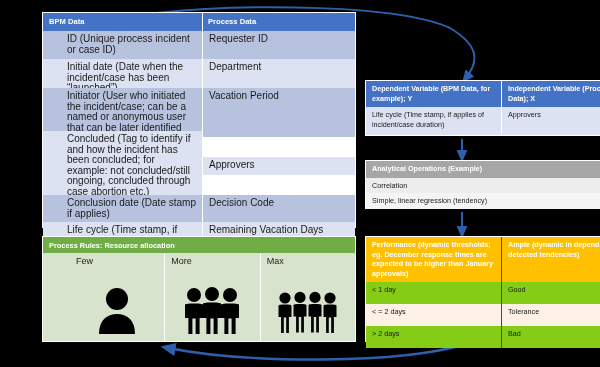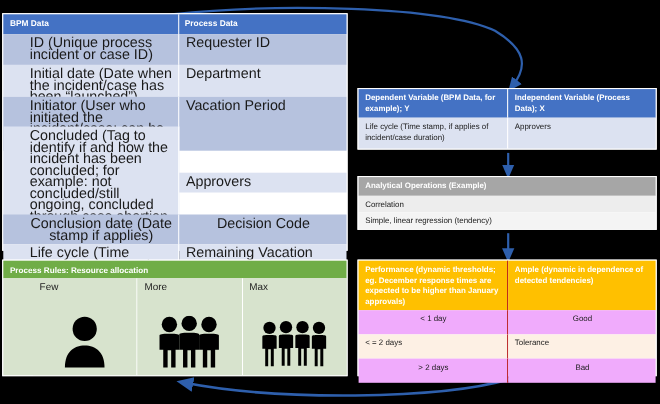--- a/index.html
+++ b/index.html
@@ -12,7 +12,7 @@
 
   
   .tbl{position:absolute;box-sizing:border-box;border:1px solid #ffffff;
-       display:flex;flex-direction:column;background:#fff;}
+       display:flex;flex-direction:column;background:#fff;margin-left:40px;}
   .trow{display:flex;flex:0 0 auto;}
   .tcell{box-sizing:border-box;padding:3px 5px 4px 5px;overflow:hidden;}
 

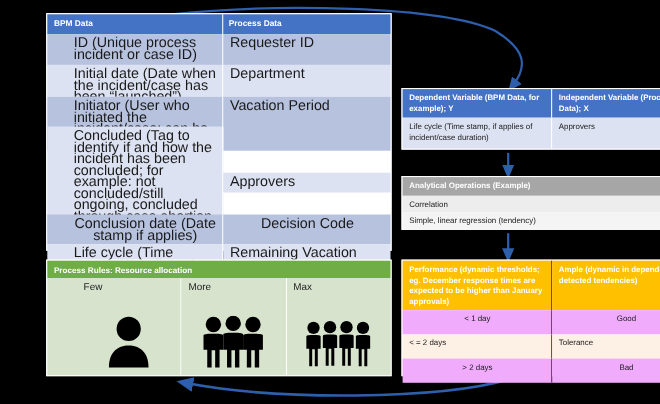--- a/index.html
+++ b/index.html
@@ -20,7 +20,7 @@
   #bpm-table{left:2px;top:12px;width:314px;height:216px;border:1px solid #fff;}
   #bpm-table .thead .tcell{background:#4472C4;color:#fff;font-weight:bold;font-size:7.6px;
       line-height:10px;padding-top:4px;}
-  #bpm-table .tcell{font-size:13px;line-height:10.5px;color:#1a1a1a;}
+  #bpm-table .tcell{font-size:10px;line-height:10.5px;color:#1a1a1a;}
   #bpm-table .c1{width:160px;border-right:1px solid #fff;}
   #bpm-table .c2{width:152px;}
   #bpm-table .thead .c1{padding-left:6px;}

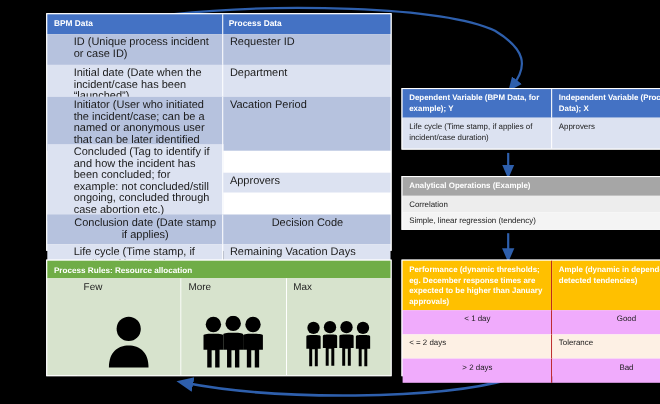--- a/index.html
+++ b/index.html
@@ -108,7 +108,7 @@
         <div class="tcell c1">Concluded (Tag to identify if and how the incident has been concluded; for example: not concluded/still ongoing, concluded through case abortion etc.)</div>
         <div class="tcell c2">Approvers</div>
       </div>
-      <div class="trow rodd" style="height:27px;text-align:center;">
+      <div class="trow rodd" style="height:27px;">
         <div class="tcell c1">Conclusion date (Date stamp if applies)</div>
         <div class="tcell c2">Decision Code</div>
       </div>

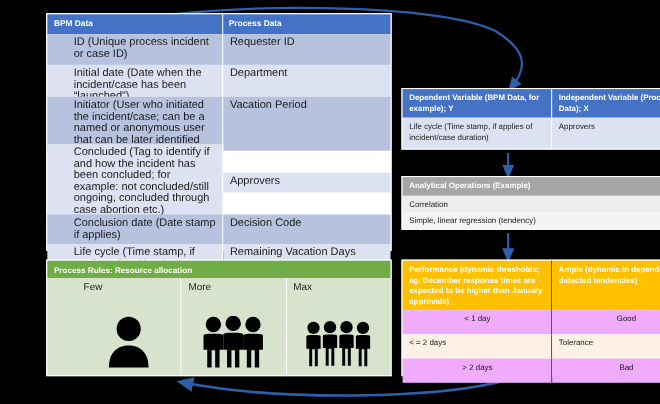--- a/index.html
+++ b/index.html
@@ -50,7 +50,7 @@
   #perf-table .tcell{font-size:7.2px;line-height:10px;color:#1a1a1a;padding-left:6px;}
   #perf-table .c1{width:136px;border-right:1px solid #b91c1c;}
   #perf-table .c2{width:134px;}
-  #perf-table .rodd .tcell{background:#f0abfc;text-align:center;}
+  #perf-table .rodd .tcell{background:#84cc16;}
   #perf-table .reven .tcell{background:#FDF0E4;}
 
   

